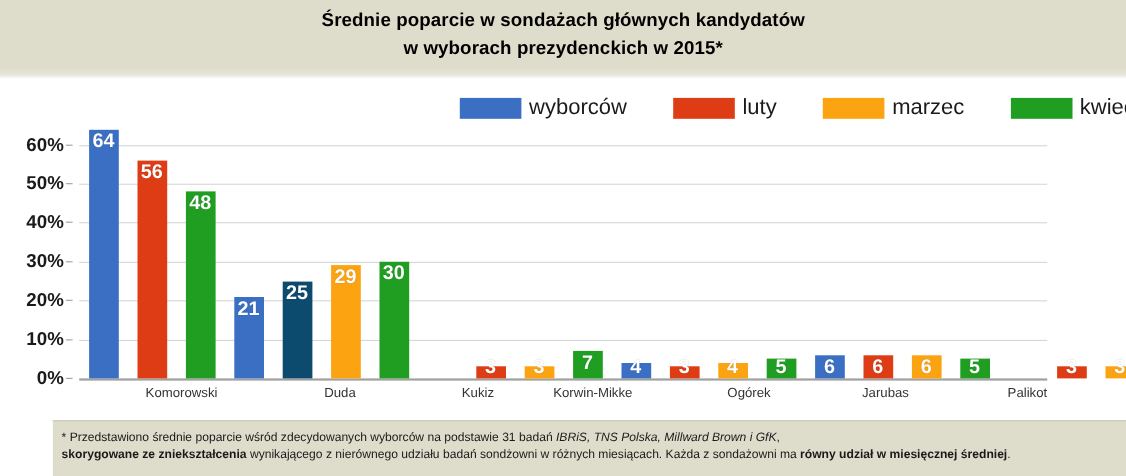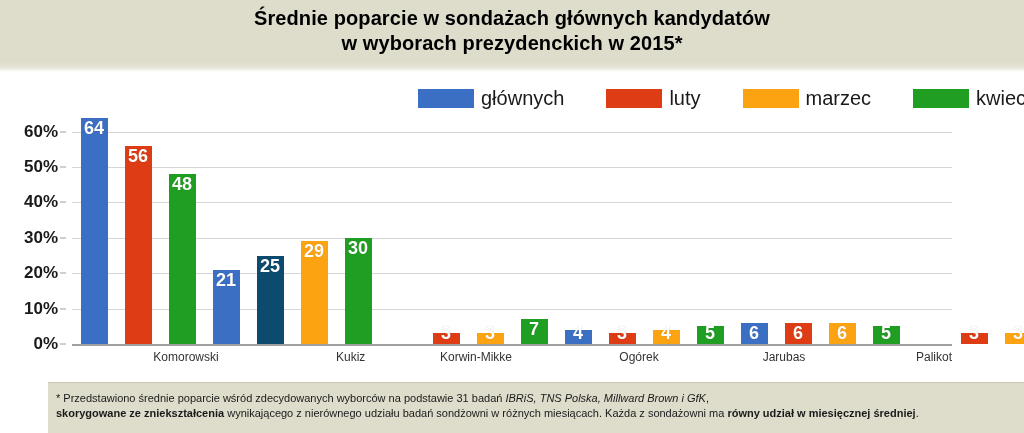--- a/index.html
+++ b/index.html
@@ -29,7 +29,7 @@
     width: 1024px;
     text-align: center;
     font-weight: bold;
-    font-size: 20px;
+    font-size: 17px;
     color: #000000;
     line-height: 25px;
     letter-spacing: 0.1px;

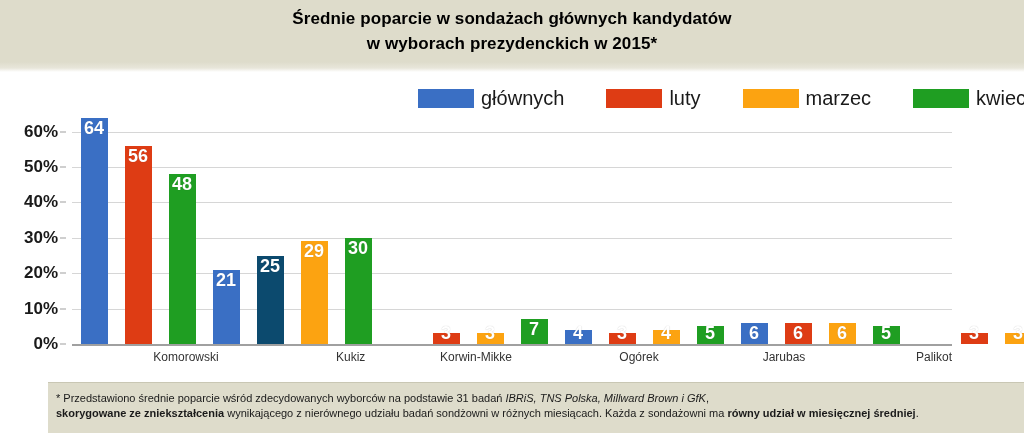--- a/index.html
+++ b/index.html
@@ -211,7 +211,7 @@
   <div class="legend" id="legend">
       <div class="legend-item">
         <span class="legend-swatch" style="background: rgb(58, 111, 196);"></span>
-        <span class="legend-label">głównych</span>
+        <span class="legend-label">wyborców</span>
       </div>
       <div class="legend-item">
         <span class="legend-swatch" style="background: rgb(222, 60, 20);"></span>

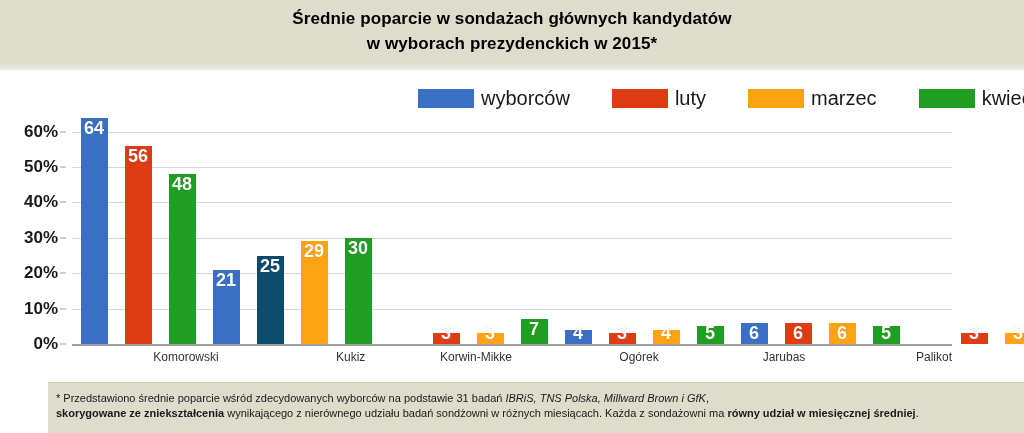--- a/index.html
+++ b/index.html
@@ -405,6 +405,7 @@
 
   <div class="xlabels" id="xlabels">
       <div class="xlabel">Komorowski</div>
+      <div class="xlabel">Duda</div>
       <div class="xlabel">Kukiz</div>
       <div class="xlabel">Korwin-Mikke</div>
       <div class="xlabel">Ogórek</div>

